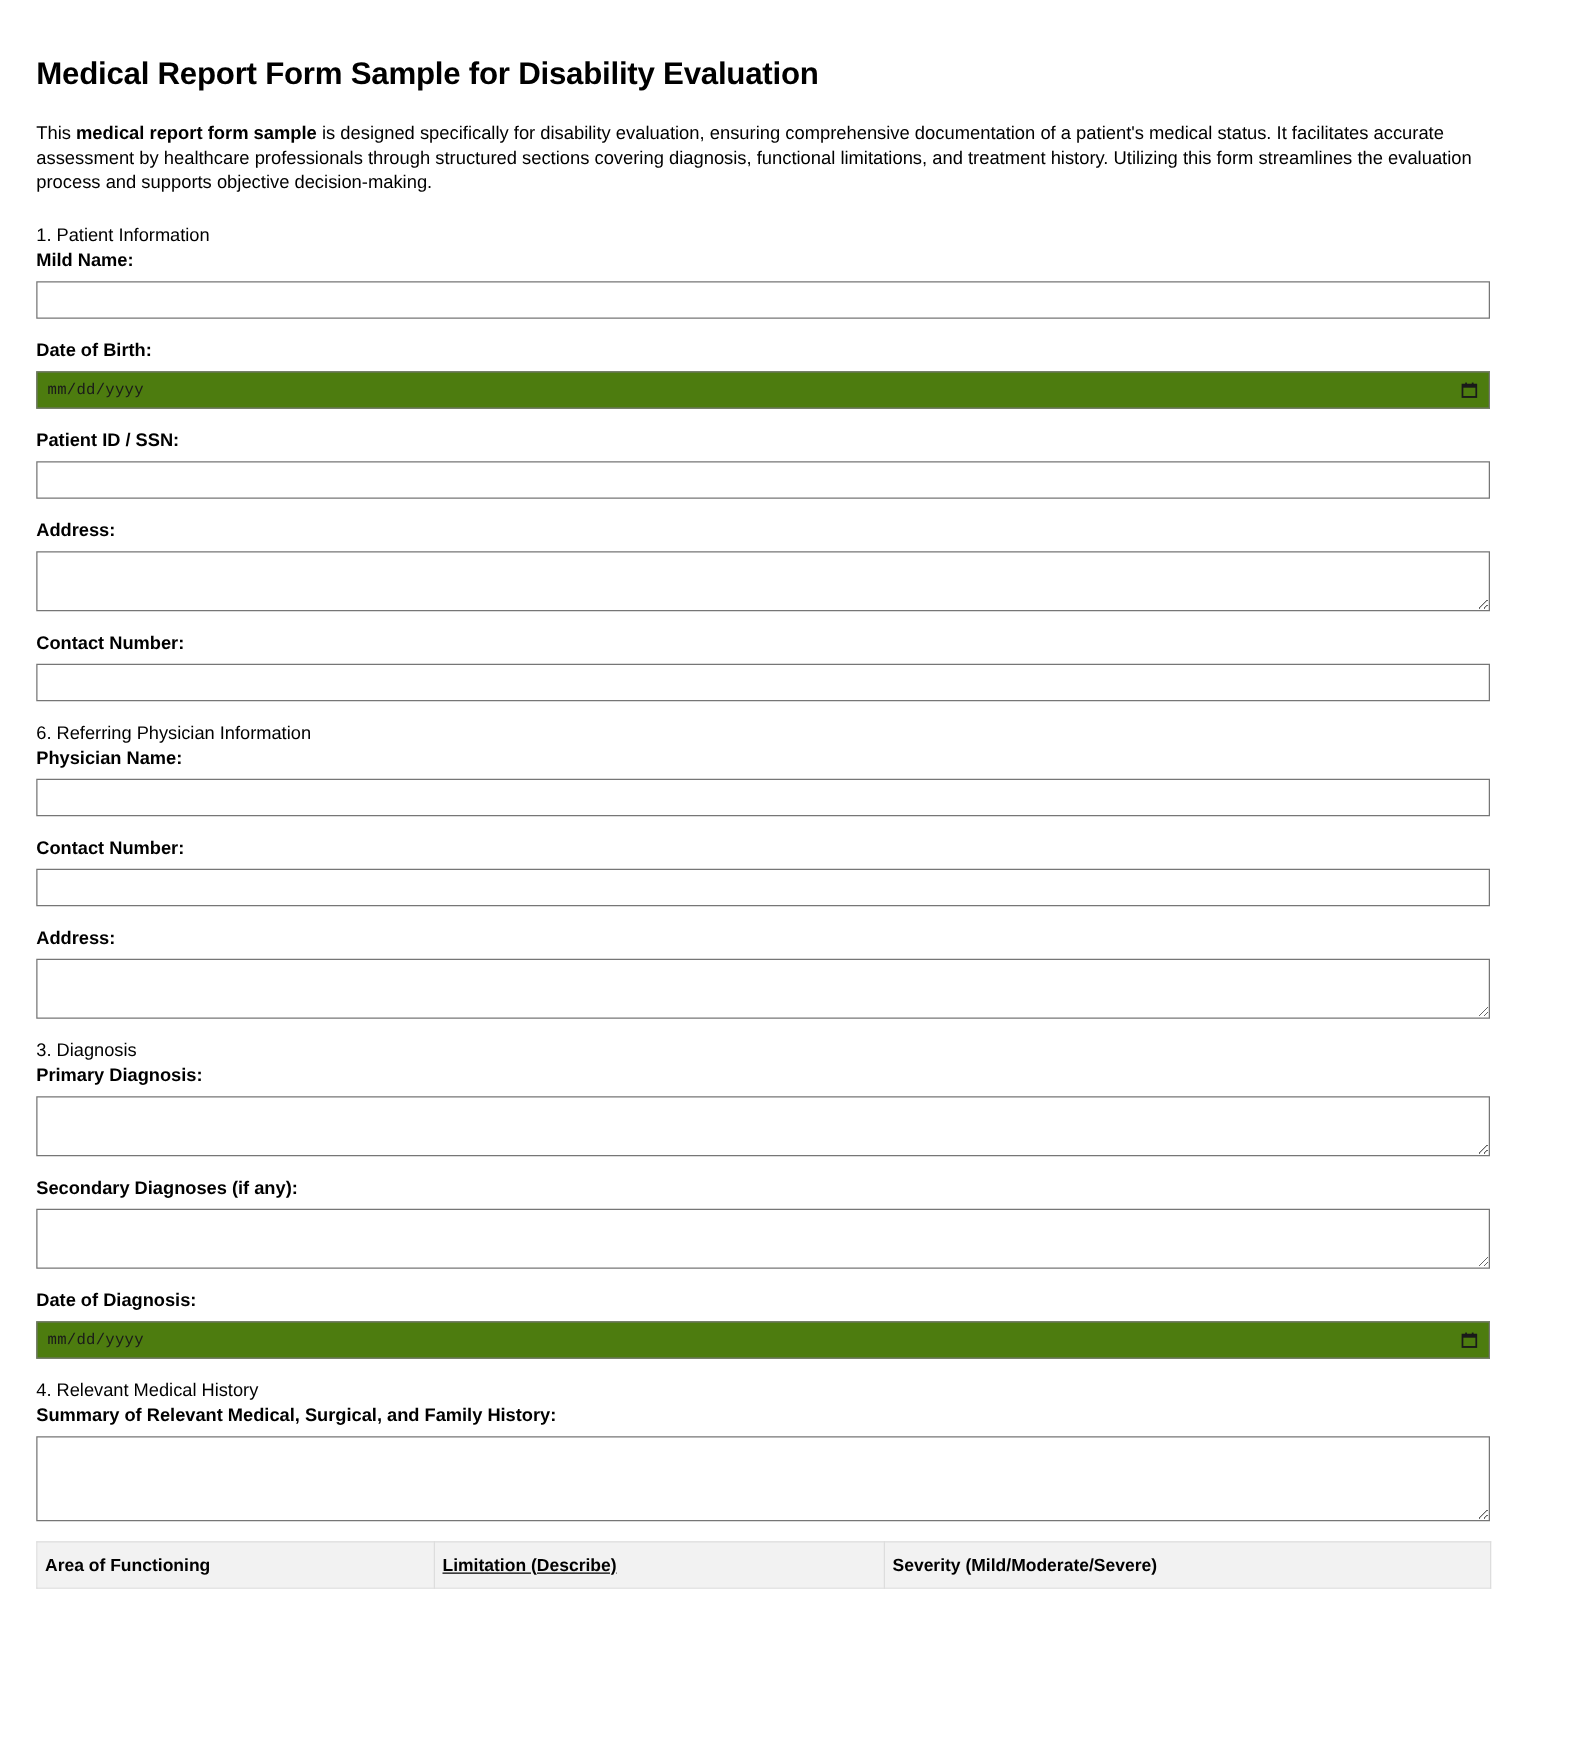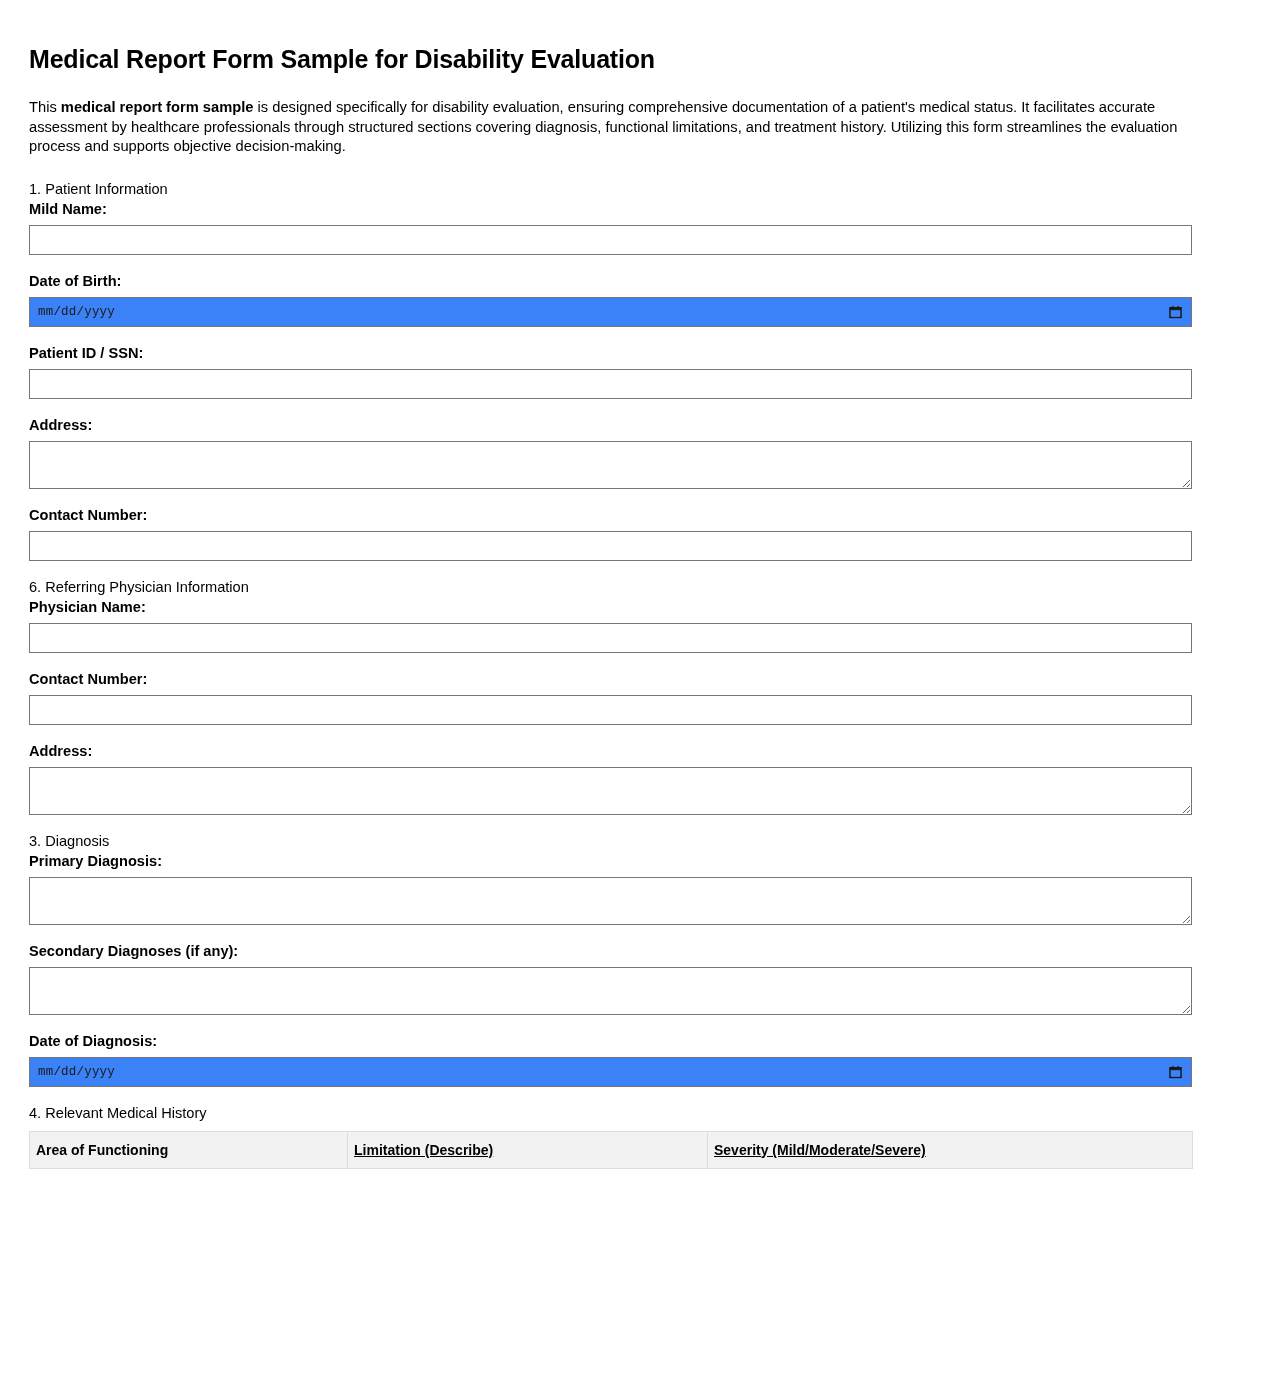--- a/index.html
+++ b/index.html
@@ -68,7 +68,7 @@
     width: 1163px;
     height: 30px;
     border: 1px solid #767676;
-    background: #3b82f6;
+    background: #4d7c0f;
     display: flex;
     align-items: center;
   }

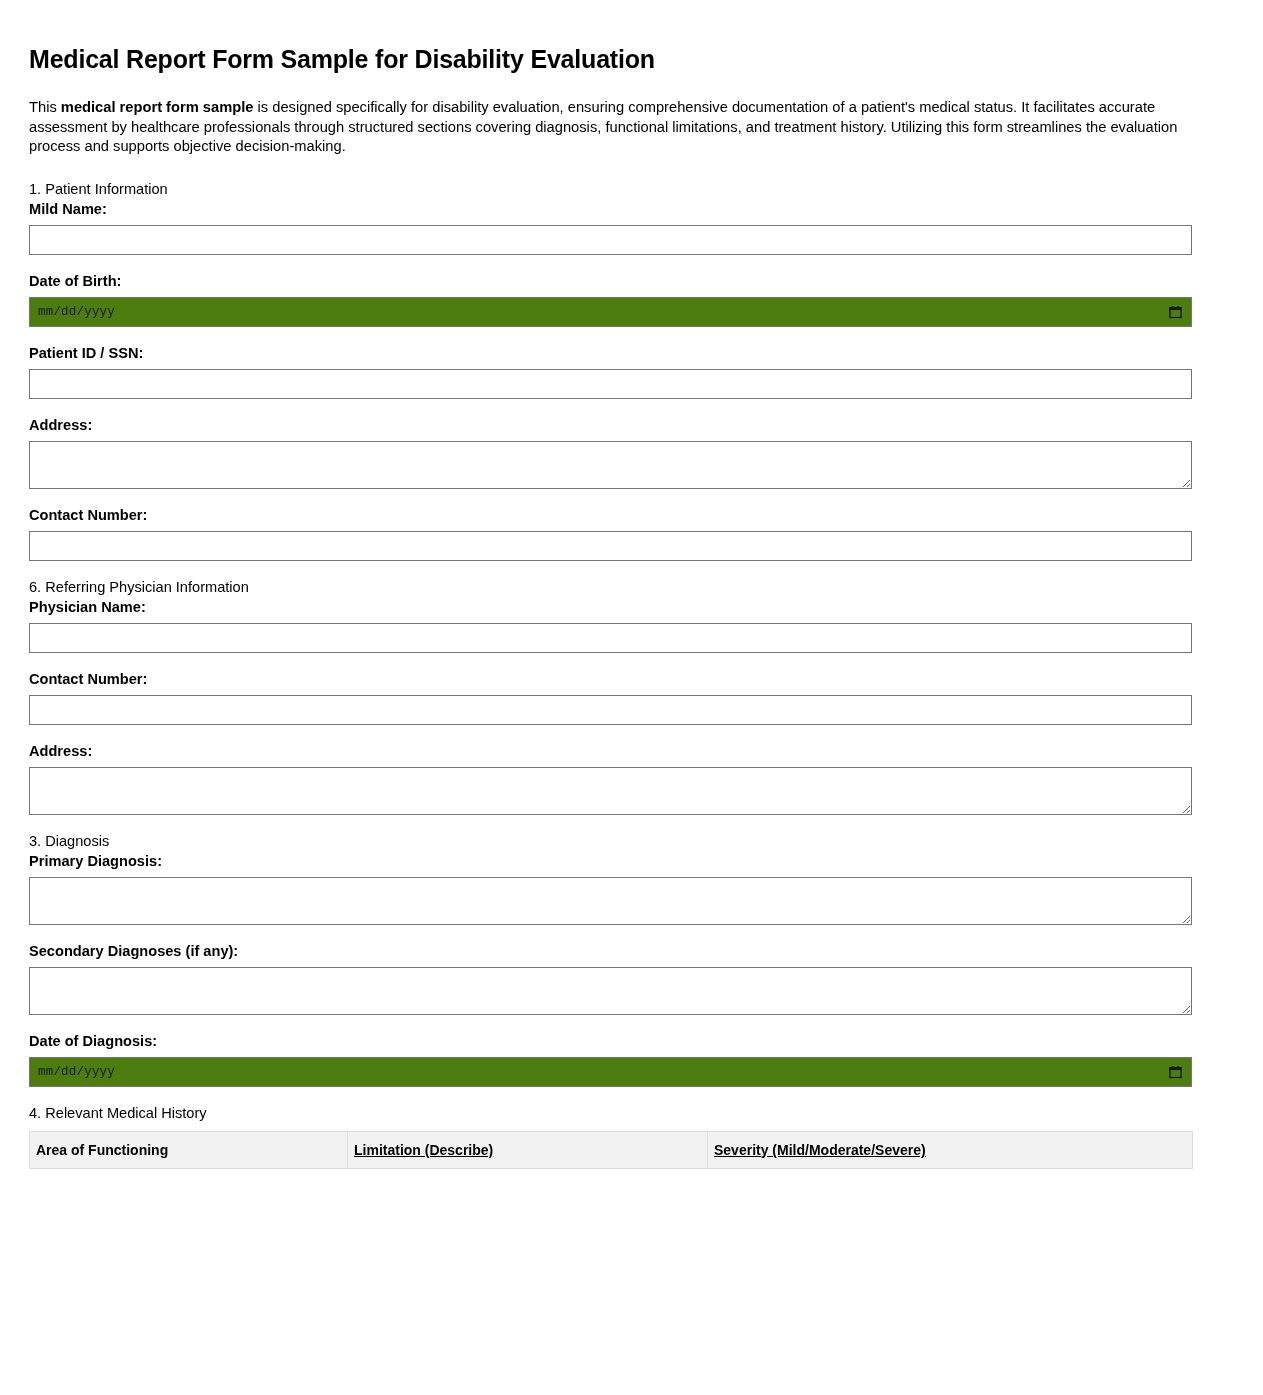--- a/index.html
+++ b/index.html
@@ -213,6 +213,10 @@
 
   <h2 class="section-title section-gap">4. Relevant Medical History</h2>
 
+  <div class="field-block">
+    <label class="field-label">Summary of Relevant Medical, Surgical, and Family History:</label>
+    <textarea class="area-input area-tall" style=""></textarea>
+  </div>
 
 
   <table class="limitations-table">

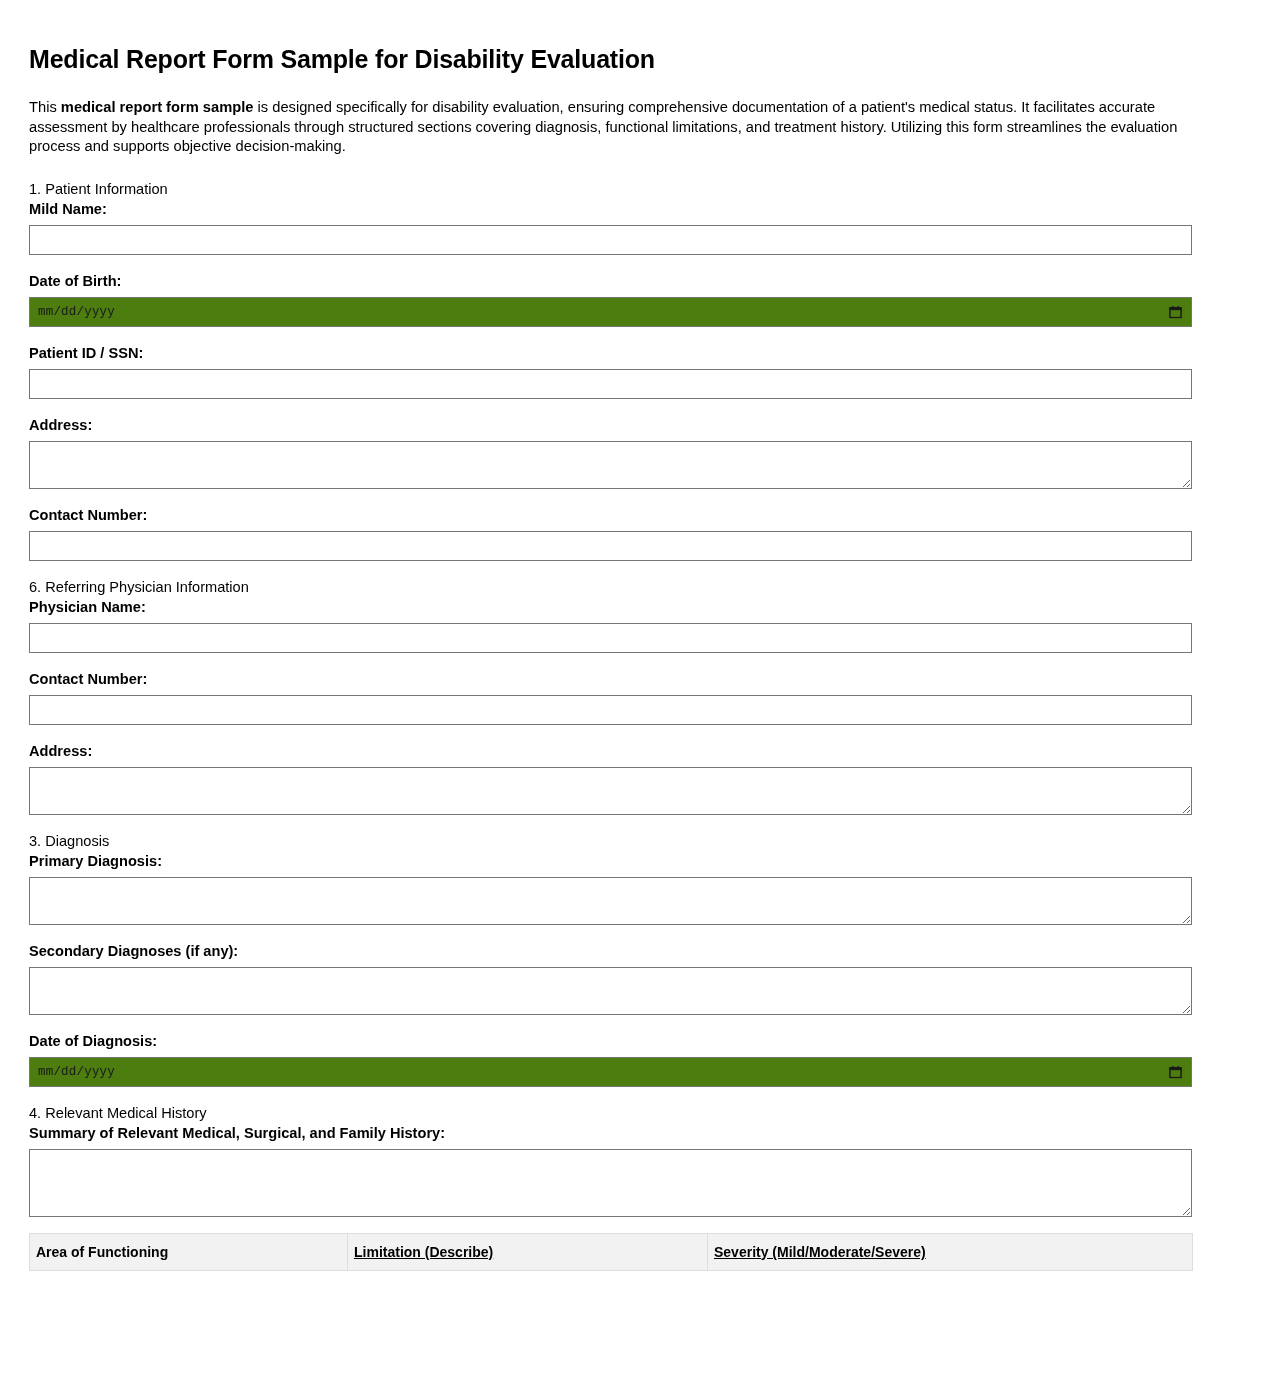--- a/index.html
+++ b/index.html
@@ -123,7 +123,7 @@
   }
   table.limitations-table th.col-area { width: 318px; }
   table.limitations-table th.col-limitation { width: 360px; text-decoration: underline; }
-  table.limitations-table th.col-severity { width: 485px; text-decoration: underline; }
+  table.limitations-table th.col-severity { width: 485px; }
 </style>
 </head>
 <body>

